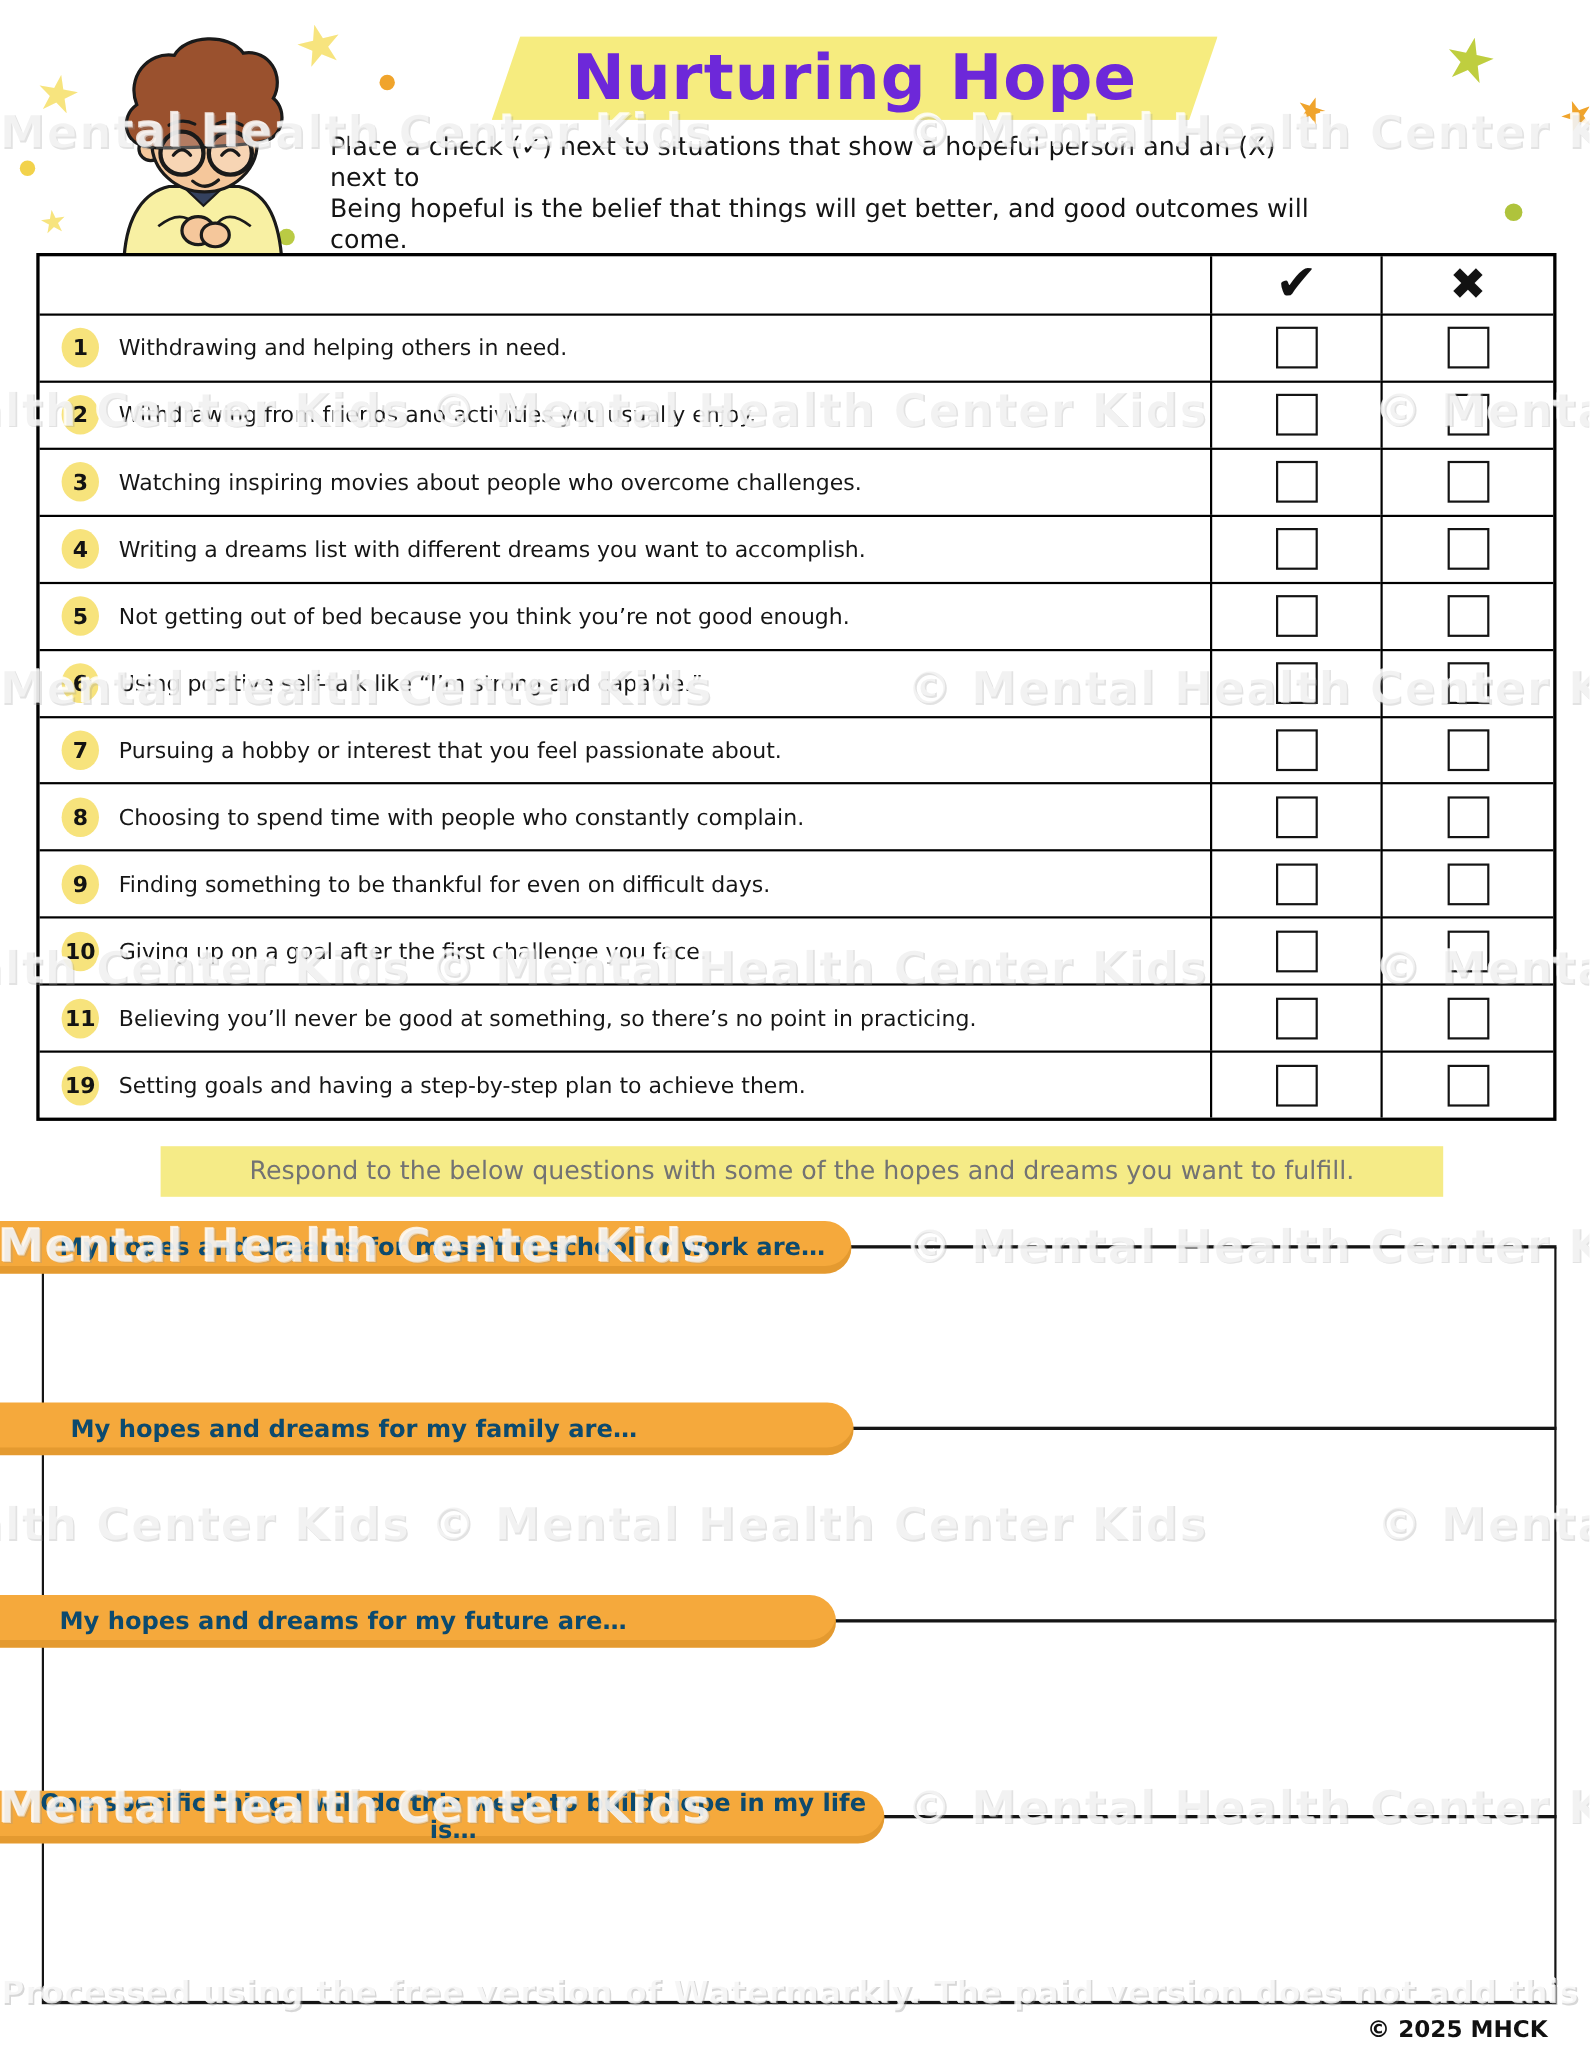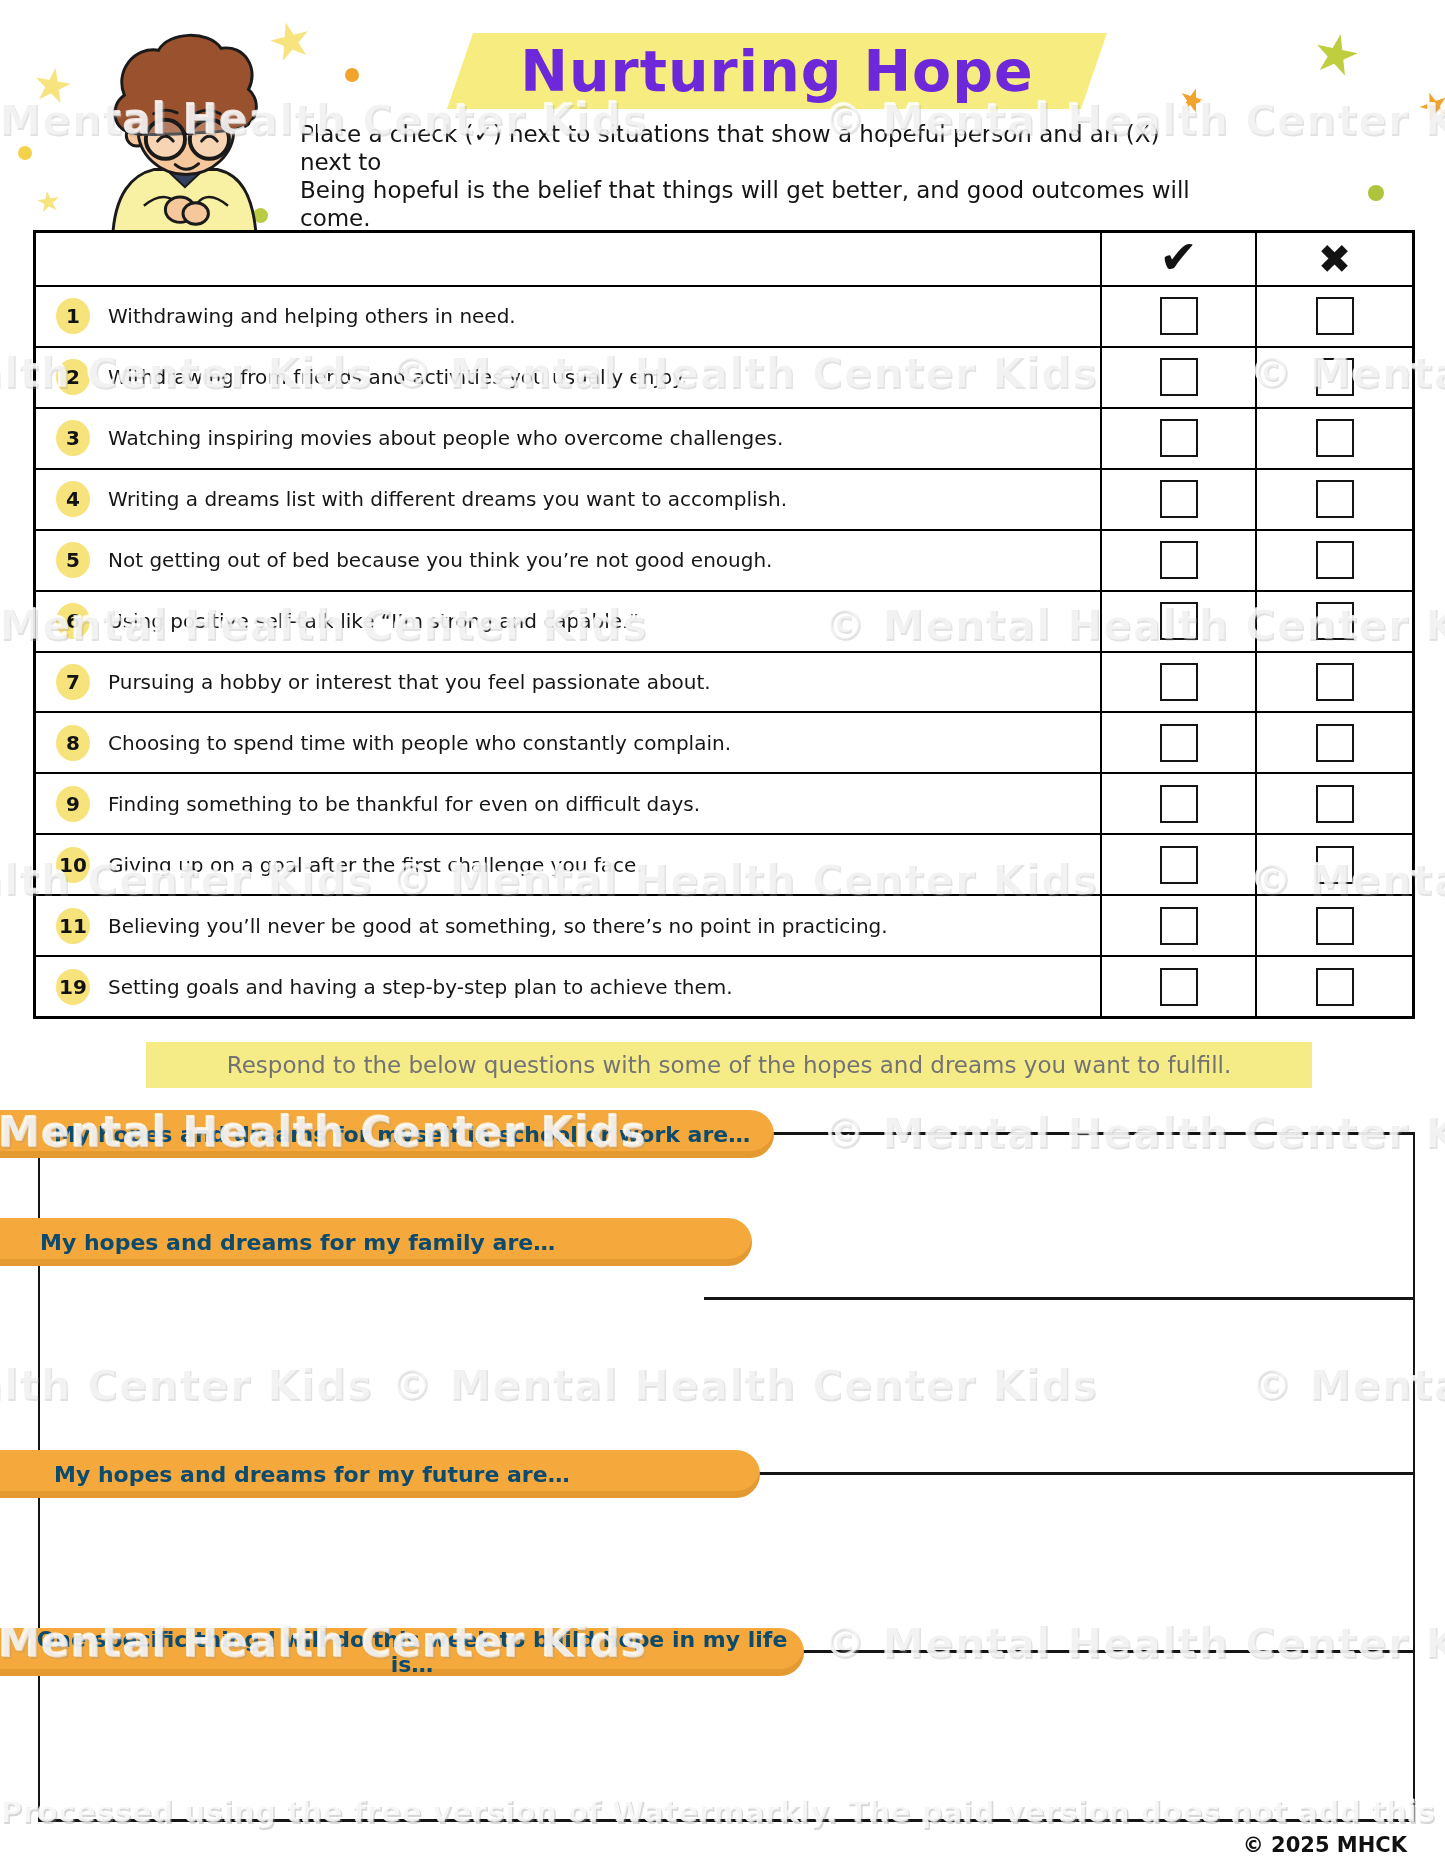--- a/index.html
+++ b/index.html
@@ -257,7 +257,7 @@
   <div class="response-area" style="top:1160px;height:137px;"></div>
 
   <div class="prompt-line" style="left:704px;top:1297px;width:711px;"></div>
-  <div class="prompt-banner" style="top:1218px;width:712px;padding-left:40px;">
+  <div class="prompt-banner" style="top:1275px;width:712px;padding-left:64px;">
     <span>My hopes and dreams for my family are…</span>
   </div>
   <div class="response-area" style="top:1325px;height:147px;"></div>

